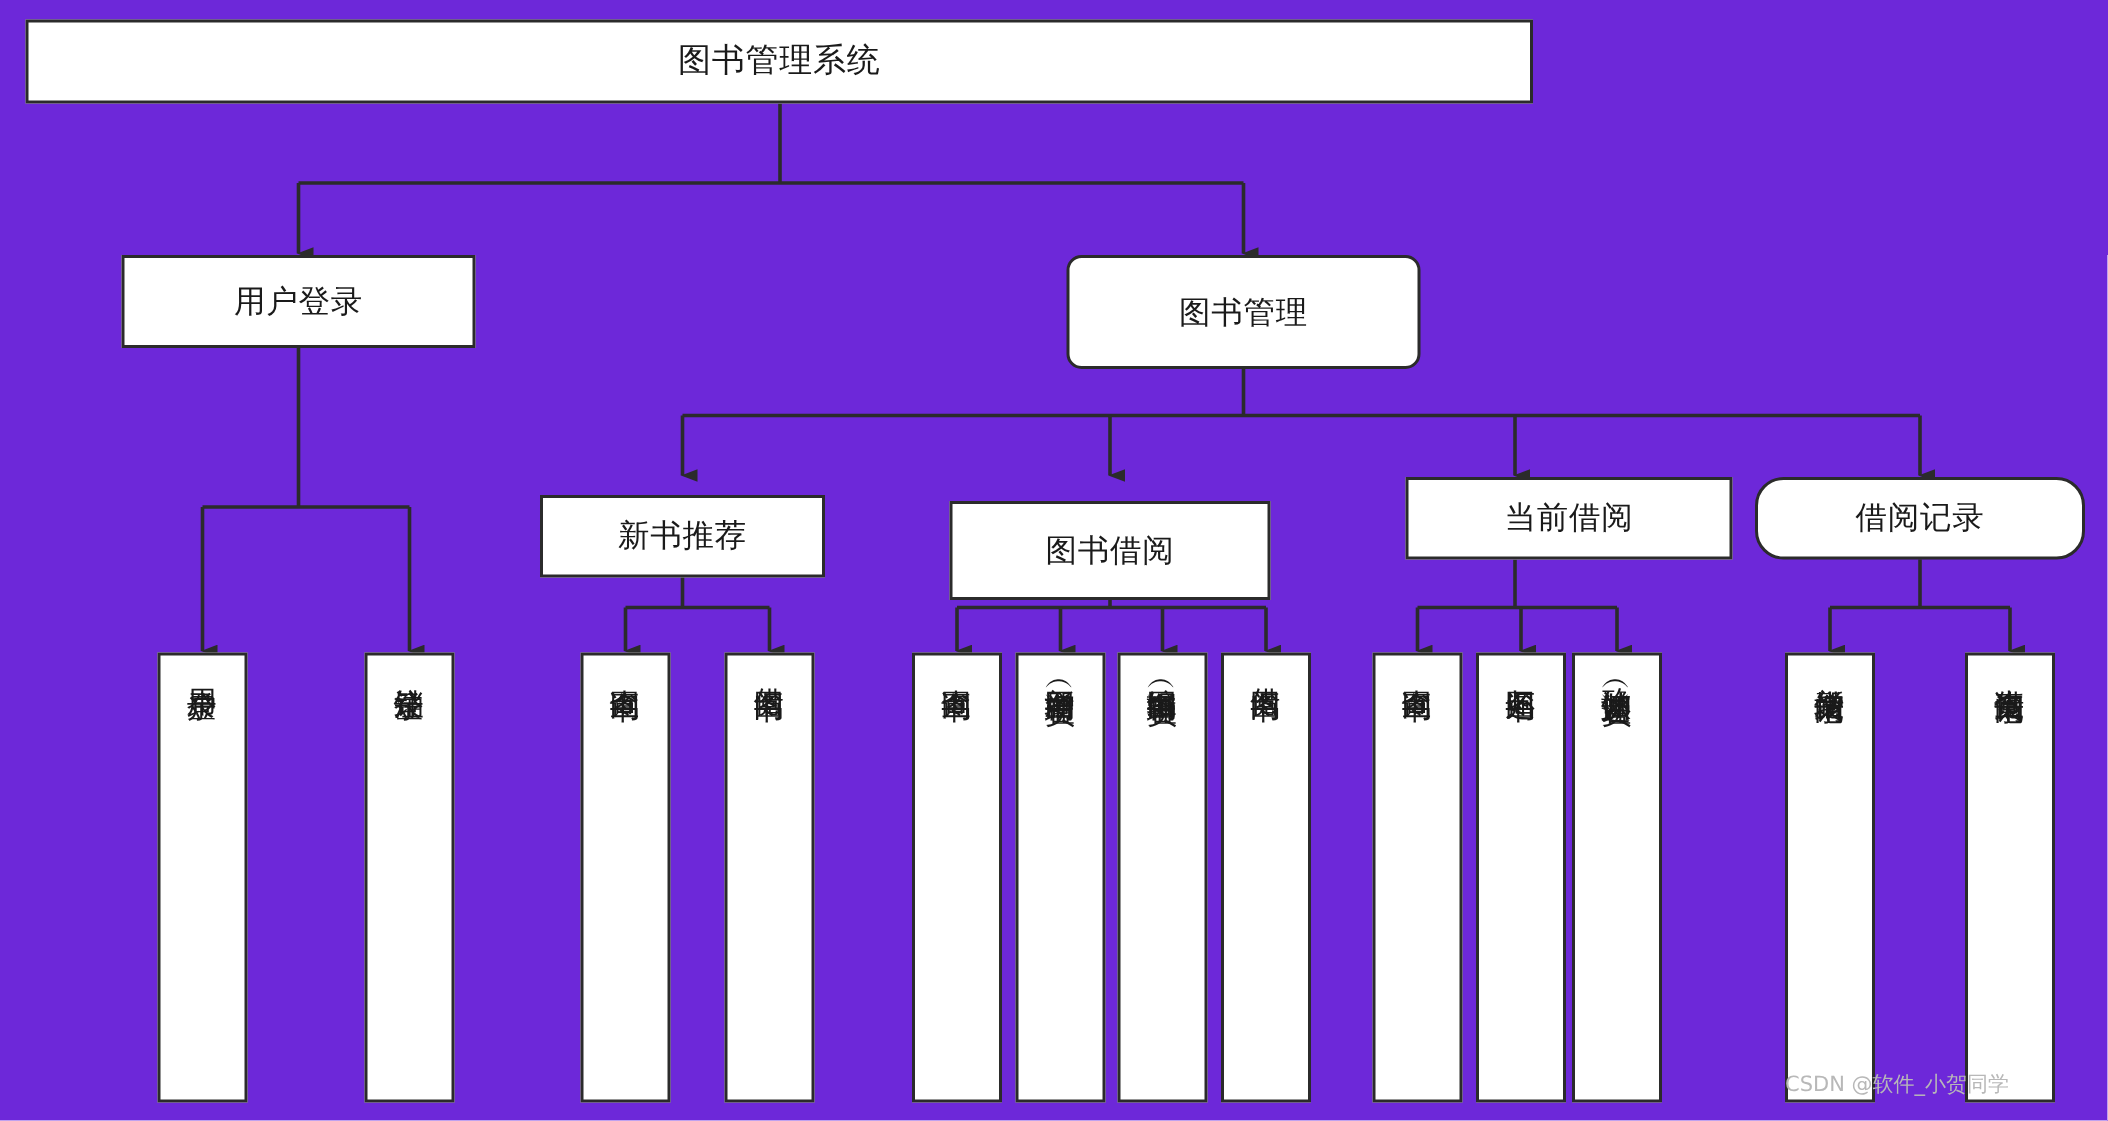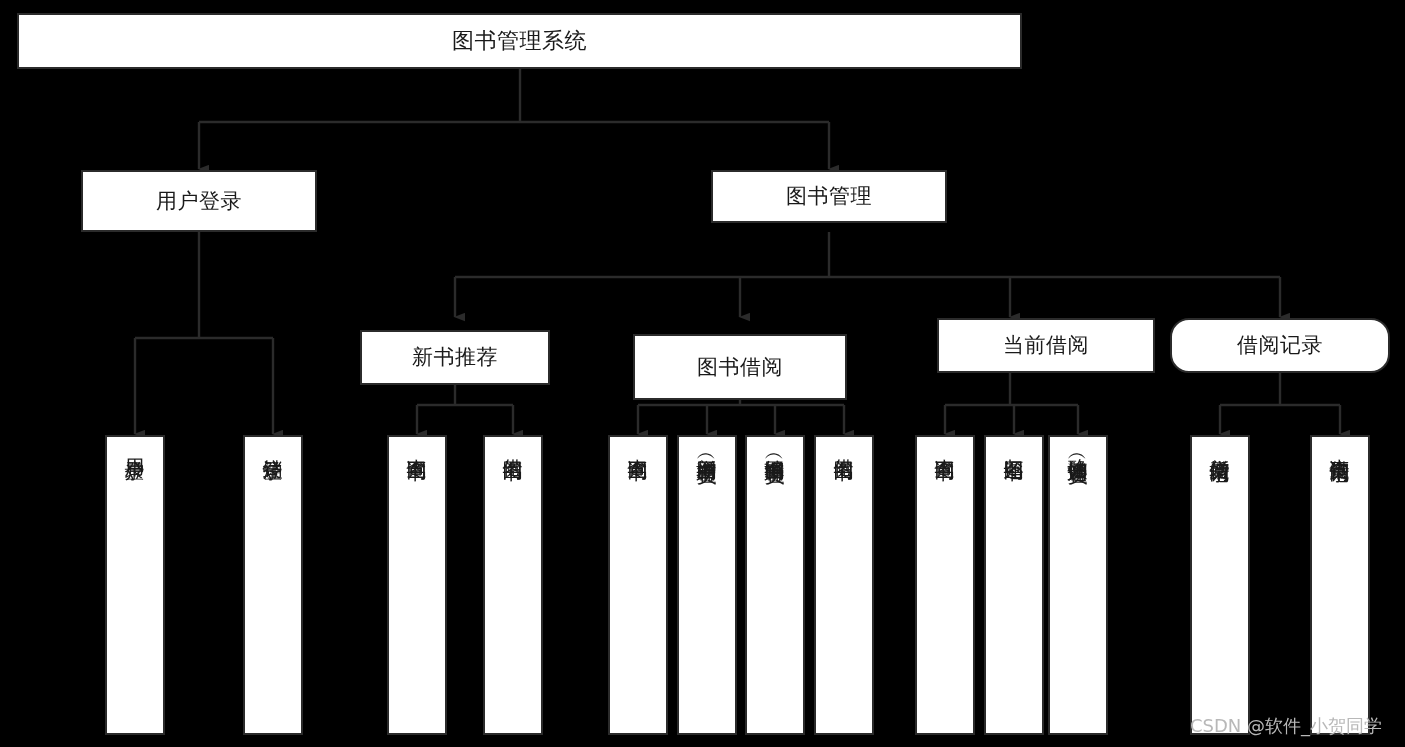--- a/index.html
+++ b/index.html
@@ -14,7 +14,7 @@
     position: relative;
     width: 1405px;
     height: 747px;
-    background: #000000;
+    background: #6d28d9;
     overflow: hidden;
   }
   svg.edges {

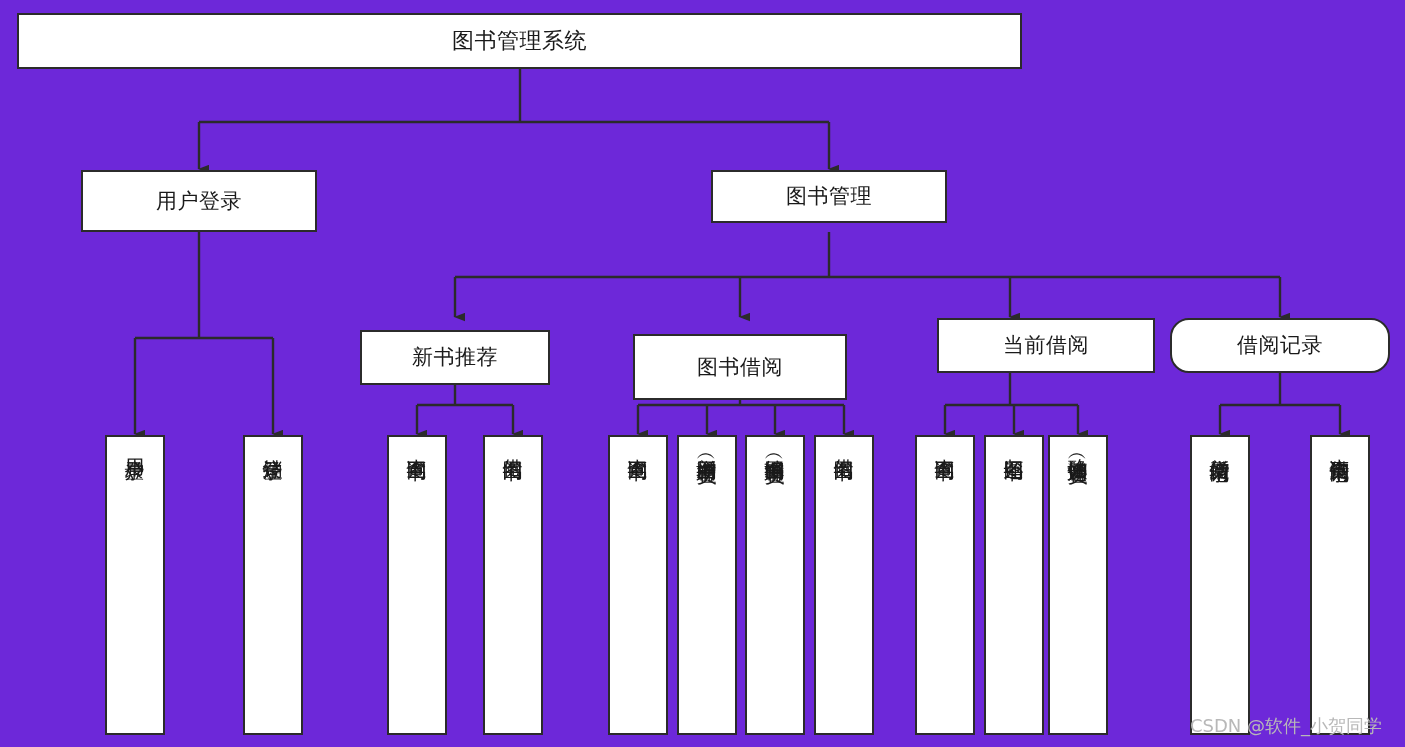--- a/index.html
+++ b/index.html
@@ -121,7 +121,7 @@
       <div class="node horizontal" style="left: 81px; top: 170px; width: 236px; height: 62px;">
         <span class="label">用户登录</span>
       </div>
-      <div class="node horizontal" style="left: 711px; top: 170px; width: 236px; height: 53px;">
+      <div class="node horizontal" style="left: 711px; top: 170px; width: 236px; height: 76px; border-radius: 10px;">
         <span class="label">图书管理</span>
       </div>
       <div class="node horizontal" style="left: 360px; top: 330px; width: 190px; height: 55px;">

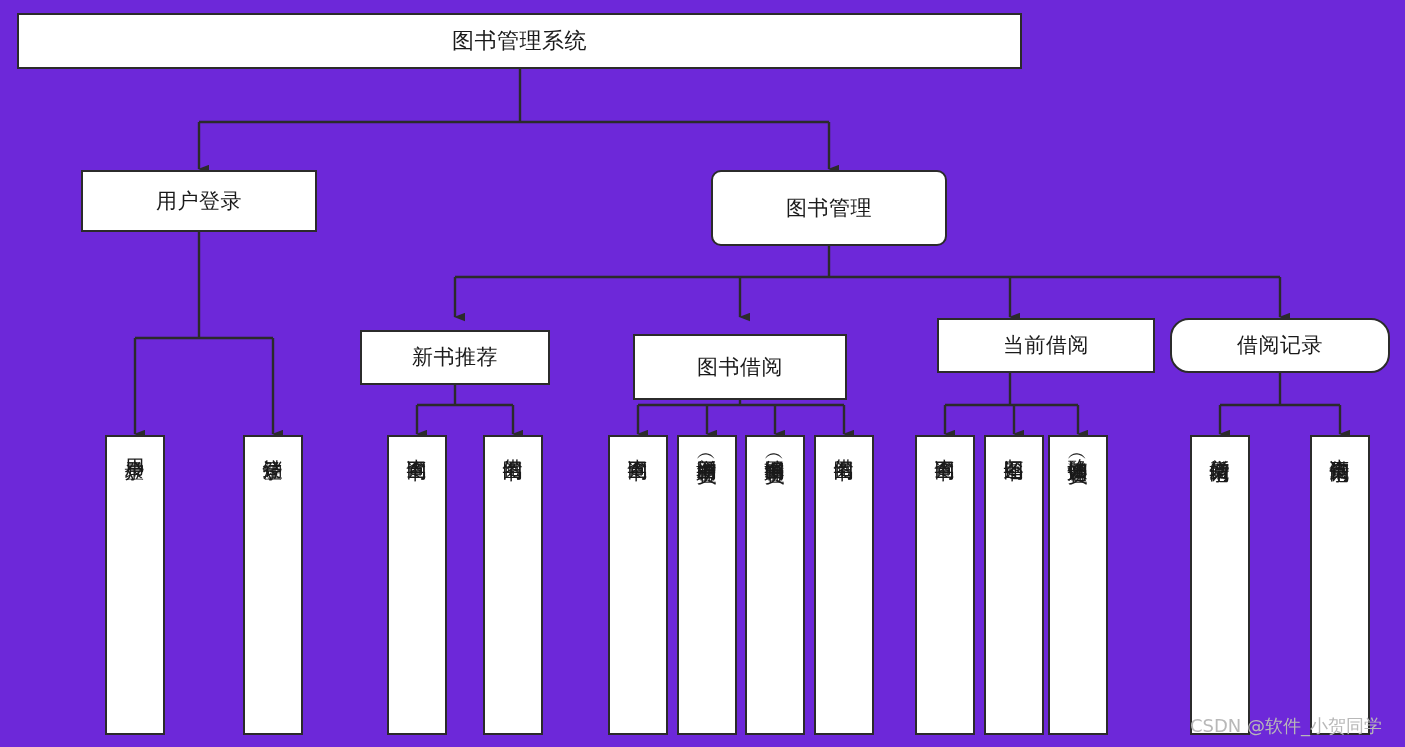--- a/index.html
+++ b/index.html
@@ -62,7 +62,7 @@
   .watermark {
     position: absolute;
     color: #b8b8b8;
-    font-size: 18px;
+    font-size: 14px;
     z-index: 3;
     white-space: nowrap;
     pointer-events: none;

